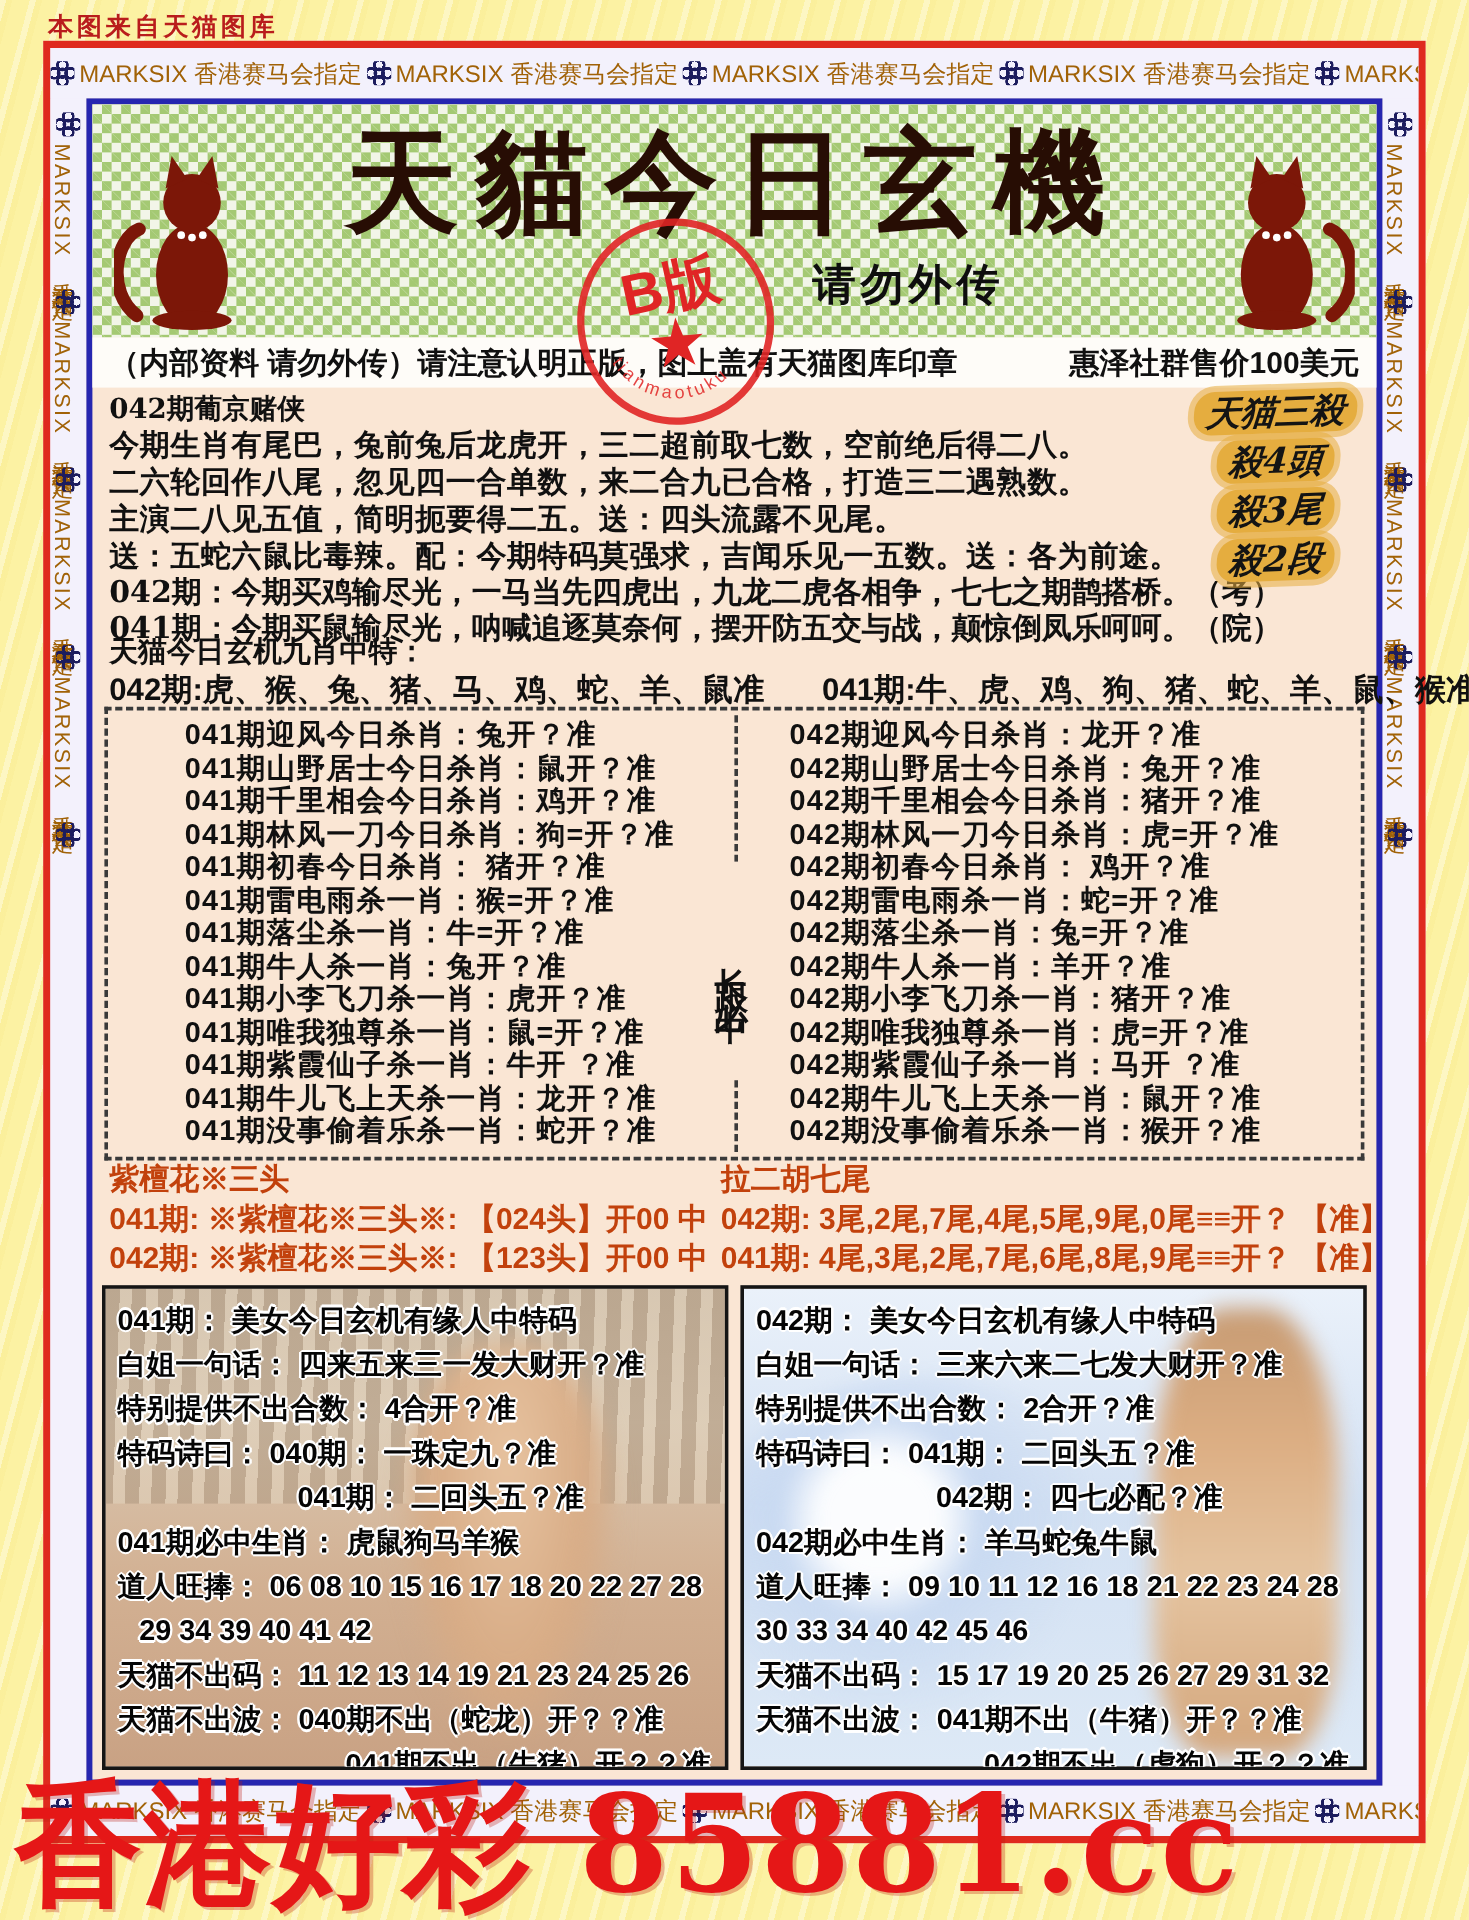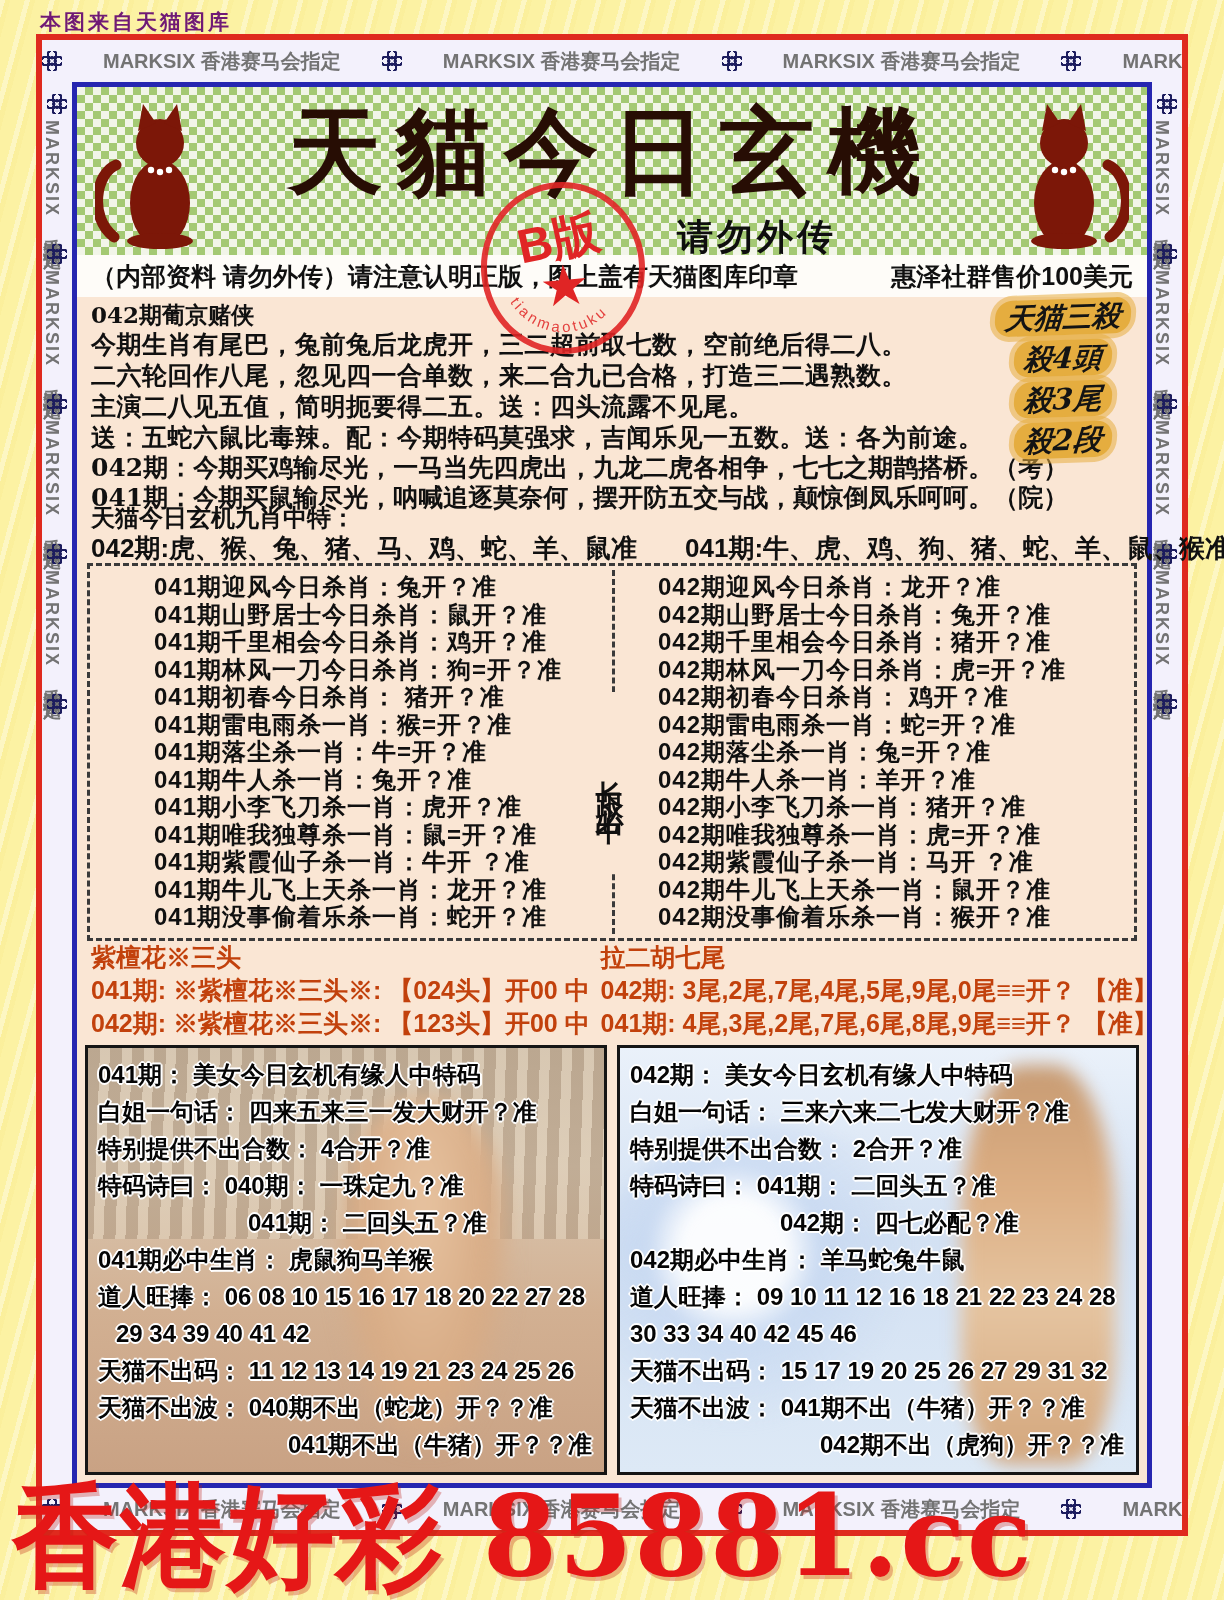--- a/index.html
+++ b/index.html
@@ -9,7 +9,7 @@
     background:#fcf2a3;
     background-image:repeating-linear-gradient(105deg, rgba(255,255,255,.35) 0 5px, rgba(248,233,140,.3) 5px 10px, transparent 10px 24px);
   }
-  .watermark{position:absolute;top:8px;left:40px;font-size:21px;color:#701a75;letter-spacing:3px;font-weight:bold;}
+  .watermark{position:absolute;top:8px;left:40px;font-size:21px;color:#b91c1c;letter-spacing:3px;font-weight:bold;}
 
   
   .frame{

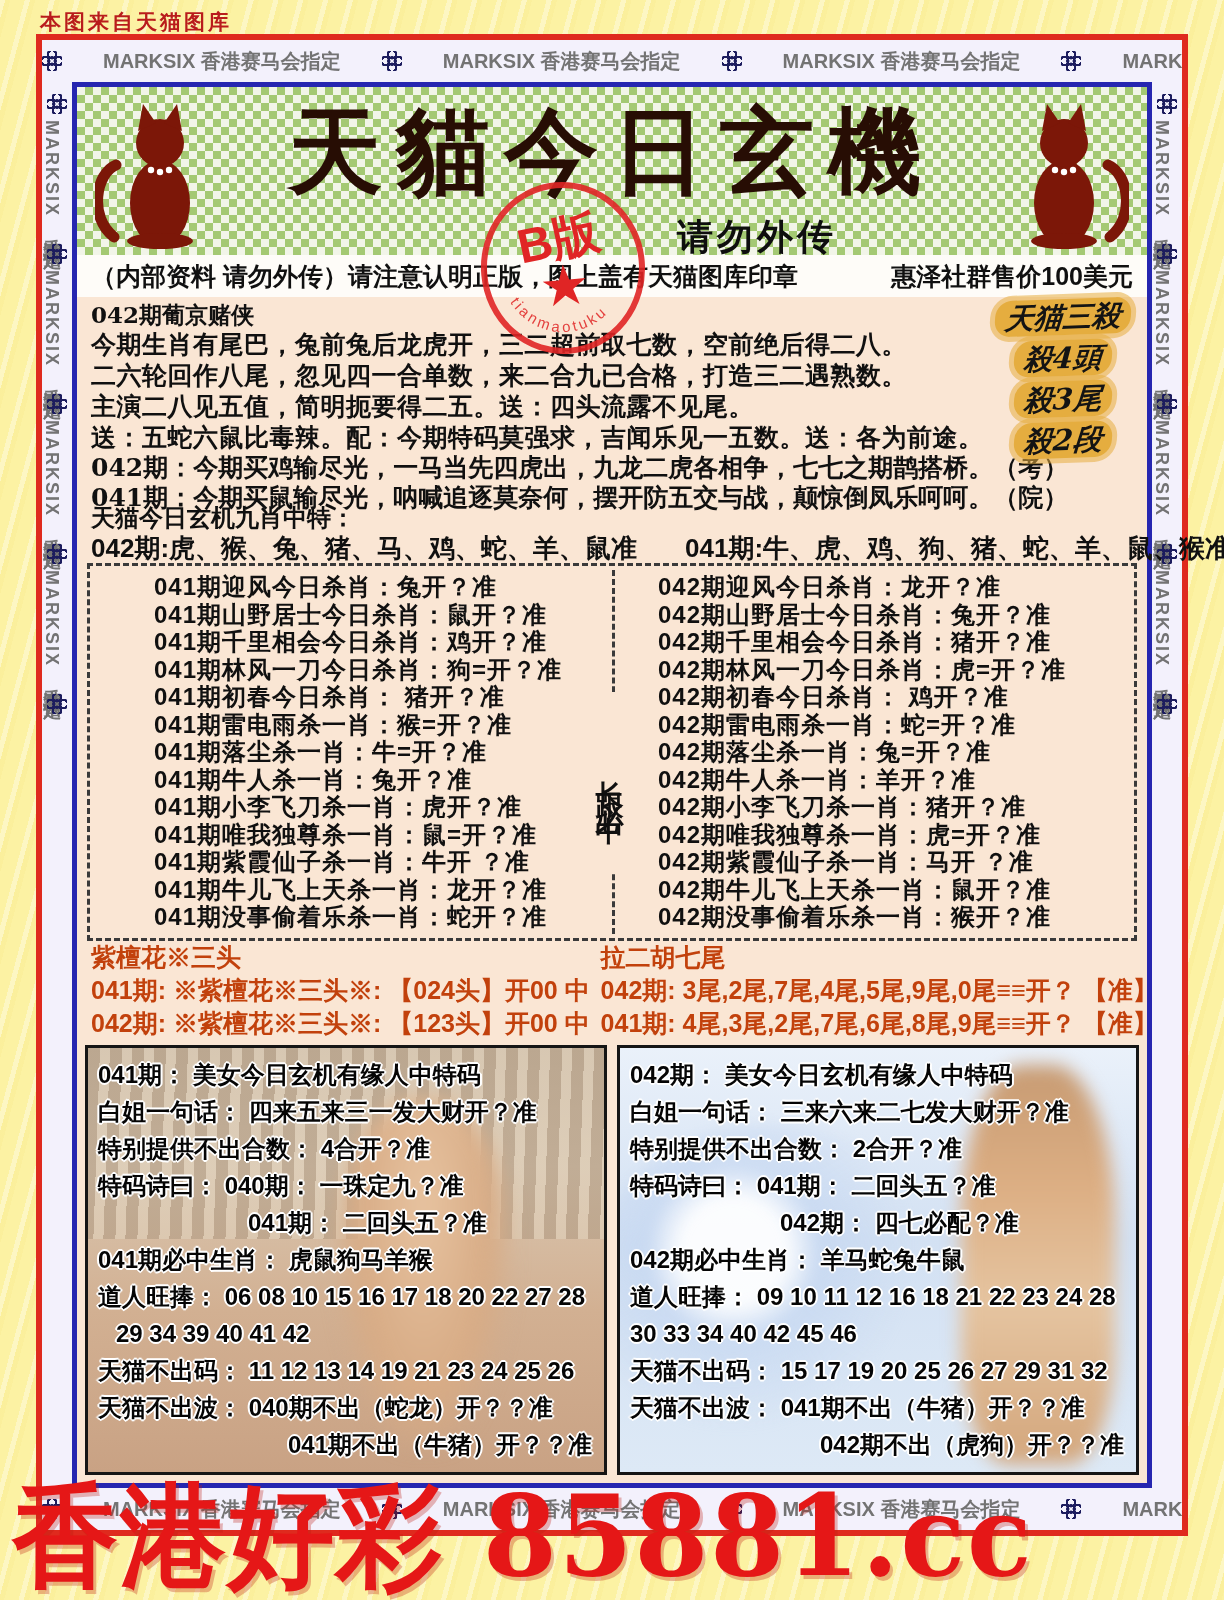--- a/index.html
+++ b/index.html
@@ -17,7 +17,7 @@
     border:6px solid #df2a1e;background:#f3f1fc;box-sizing:border-box;
     display:flex;flex-direction:column;
   }
-  .strip{background:#f3f1fc;color:#737373;font-weight:bold;gap:37px;}
+  .strip{background:#f3f1fc;color:#a16207;font-weight:normal;}
   .strip-h{height:42px;display:flex;align-items:center;justify-content:space-around;font-size:20px;flex:none;overflow:hidden;white-space:nowrap;}
   .mid{flex:1;display:flex;min-height:0;}
   .strip-v{width:30px;flex:none;writing-mode:vertical-rl;text-orientation:mixed;font-size:18px;letter-spacing:2px;padding:6px 0;text-align:left;overflow:hidden;}

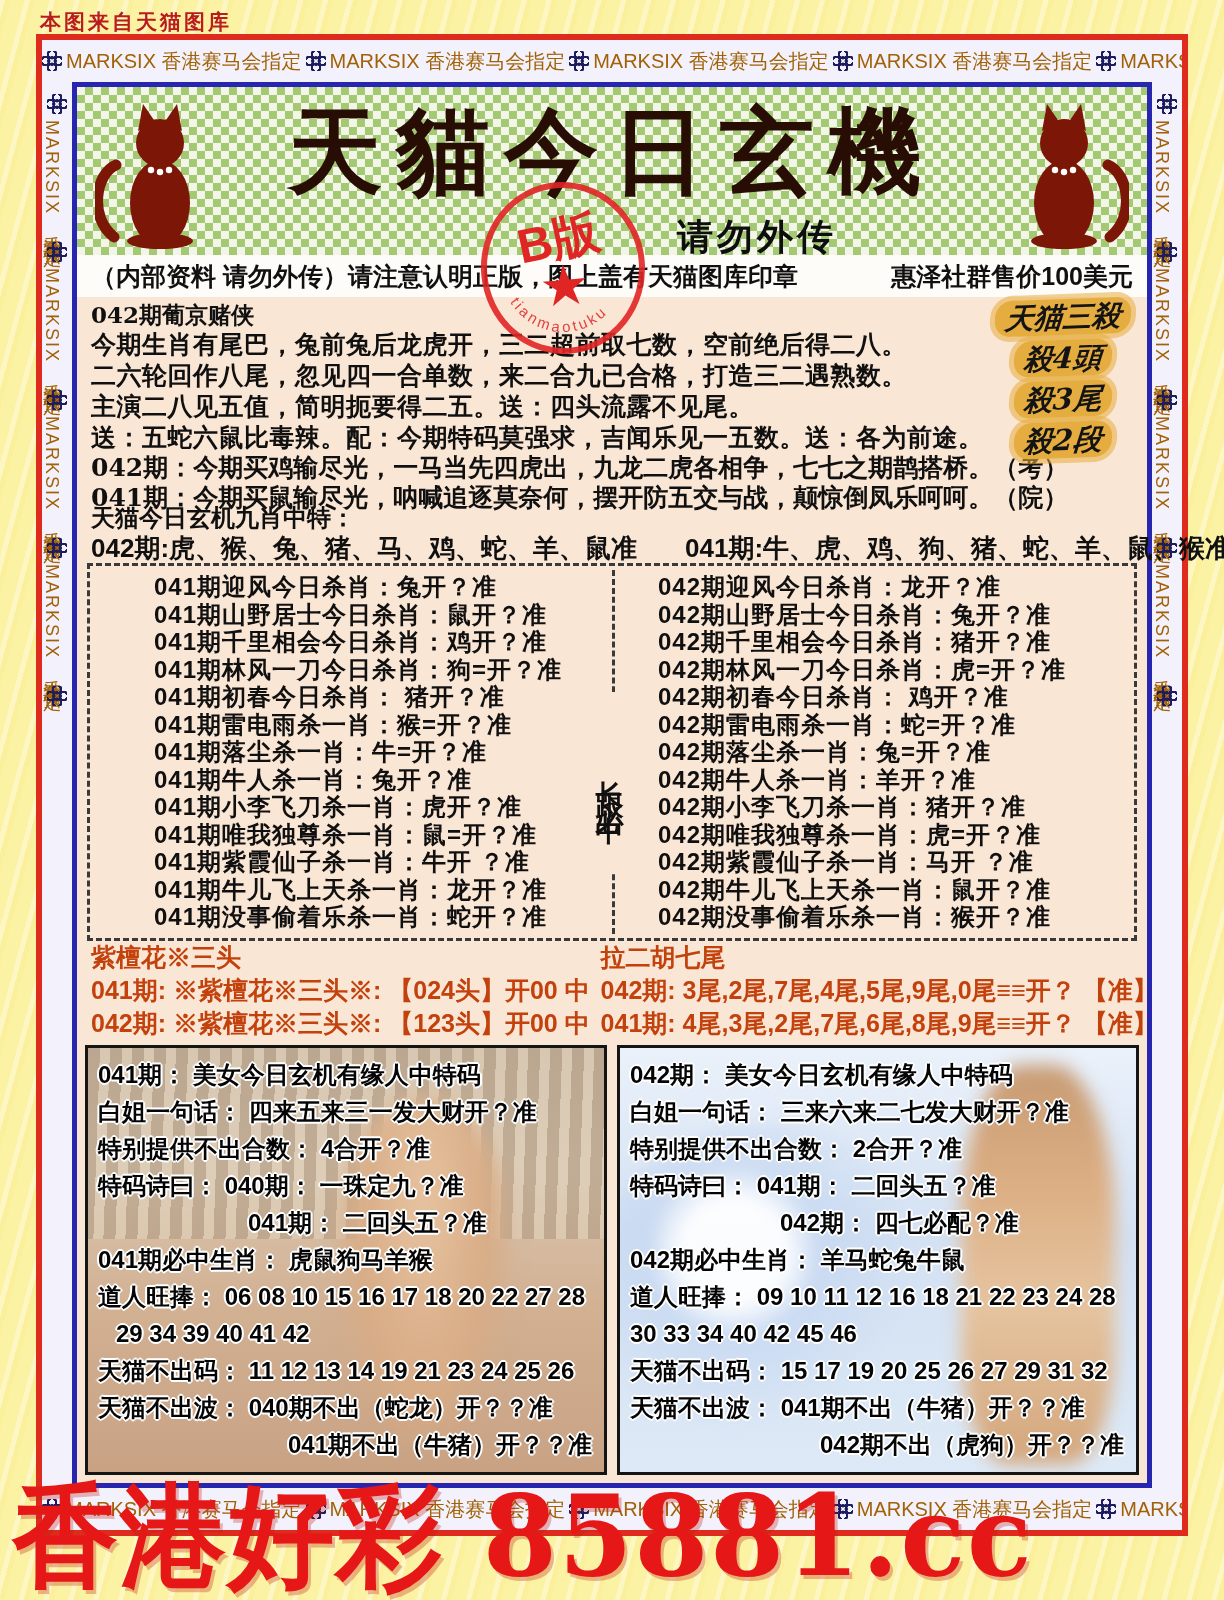--- a/index.html
+++ b/index.html
@@ -39,7 +39,7 @@
 
   
   .masthead{
-    height:168px;flex:none;position:relative;z-index:3;
+    height:194px;flex:none;position:relative;z-index:3;
     background-color:#f2f5e8;
     background-image:
       linear-gradient(45deg,#a4c973 25%,transparent 25%,transparent 75%,#a4c973 75%),

